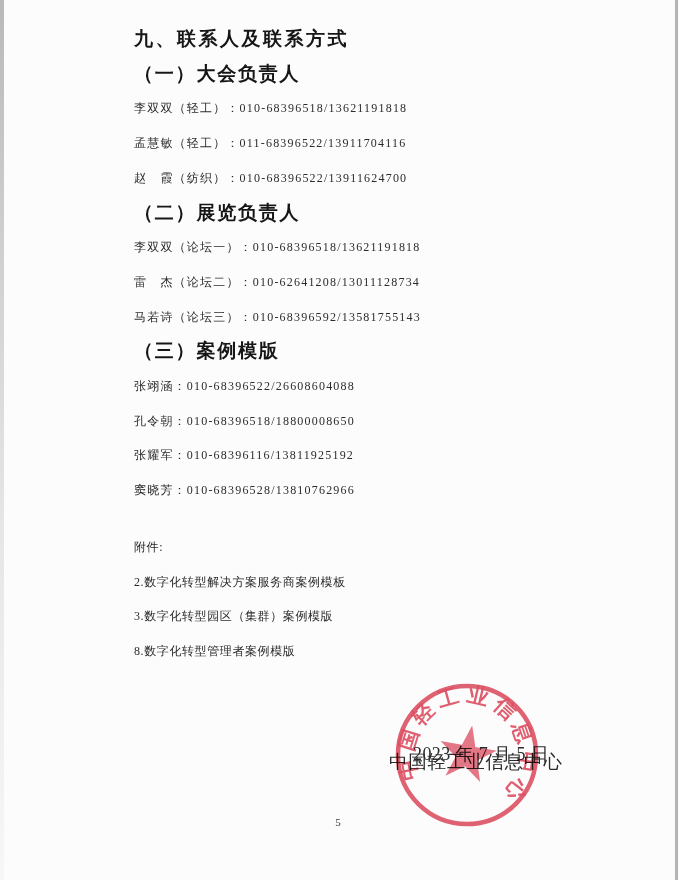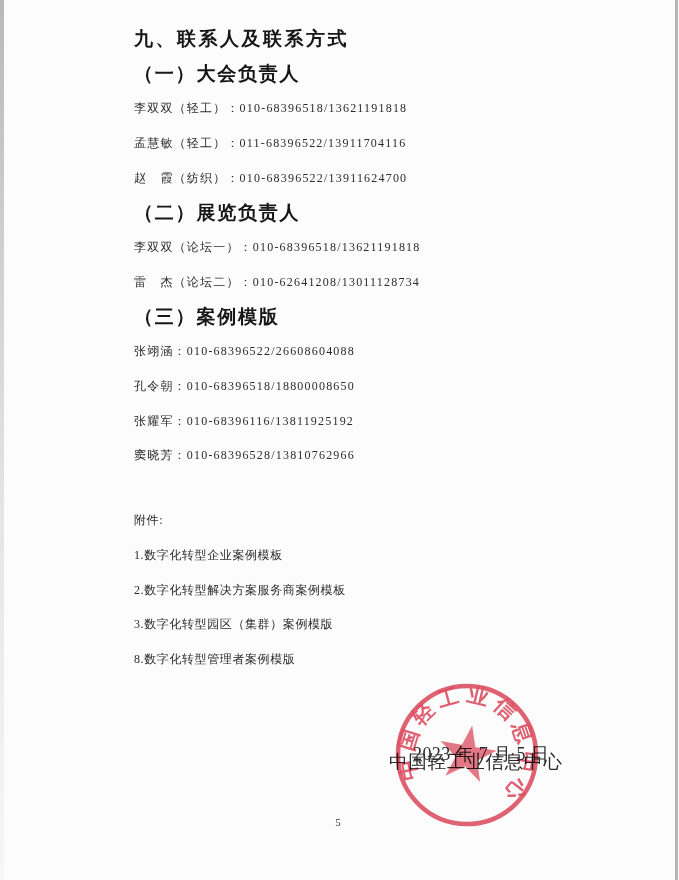--- a/index.html
+++ b/index.html
@@ -116,6 +116,7 @@
     <div class="line heading">（二）展览负责人</div>
     <div class="line">李双双（论坛一）：010-68396518/13621191818</div>
     <div class="line">雷　杰（论坛二）：010-62641208/13011128734</div>
+    <div class="line">马若诗（论坛三）：010-68396592/13581755143</div>
 
     <div class="line heading">（三）案例模版</div>
     <div class="line">张翊涵：010-68396522/26608604088</div>

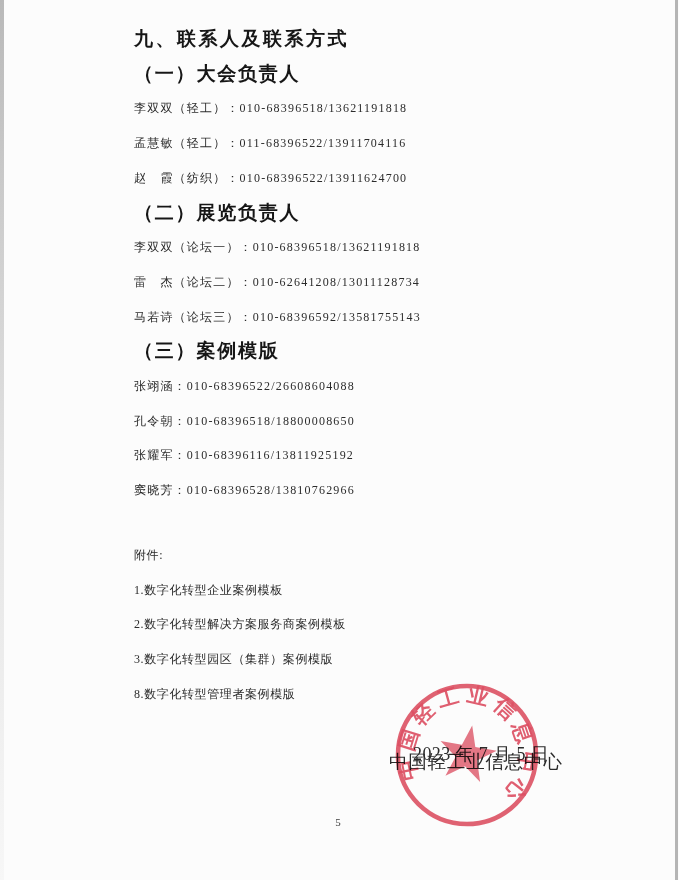--- a/index.html
+++ b/index.html
@@ -54,7 +54,7 @@
     color: #161616;
   }
   .attachments {
-    margin-top: 30px;
+    margin-top: 22px;
   }
   .attachments .line {
     letter-spacing: 0.6px;

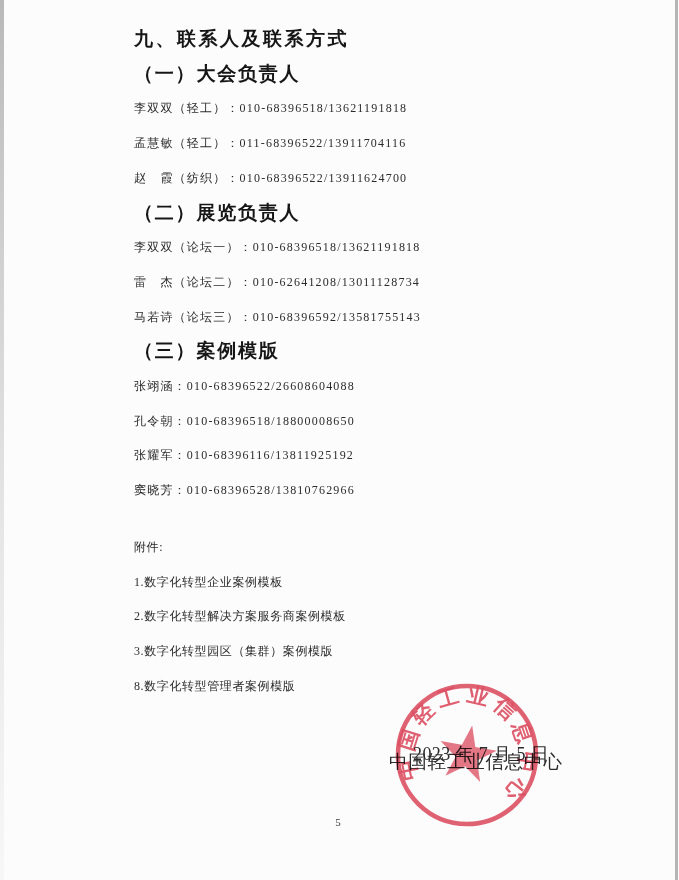--- a/index.html
+++ b/index.html
@@ -126,7 +126,6 @@
 
     <div class="attachments">
       <div class="line">附件:</div>
-      <div class="line">1.数字化转型企业案例模板</div>
       <div class="line">2.数字化转型解决方案服务商案例模板</div>
       <div class="line">3.数字化转型园区（集群）案例模版</div>
       <div class="line">8.数字化转型管理者案例模版</div>

